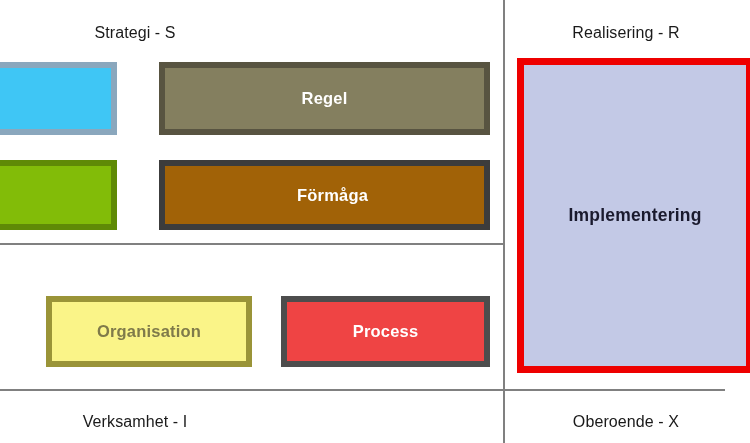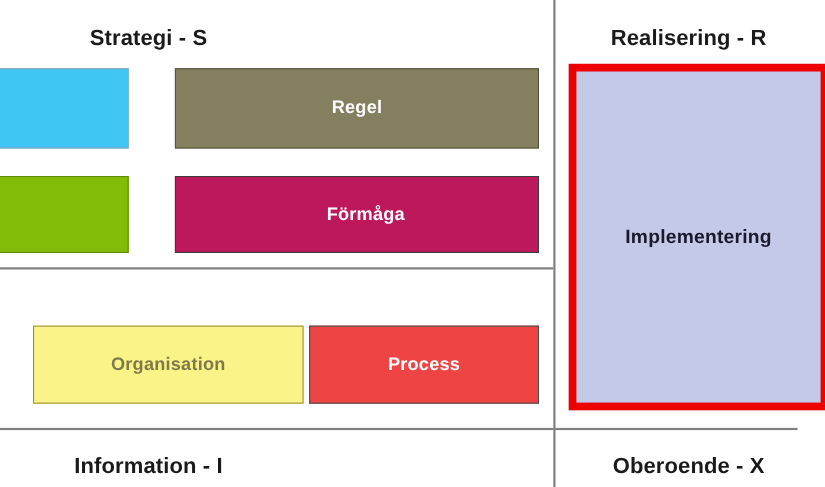--- a/index.html
+++ b/index.html
@@ -31,8 +31,8 @@
   
   .zone-label {
     position: absolute;
-    font-size: 20px;
-    font-weight: 700;
+    font-size: 16px;
+    font-weight: 400;
     color: #1a1a1a;
     letter-spacing: 0.1px;
     white-space: nowrap;

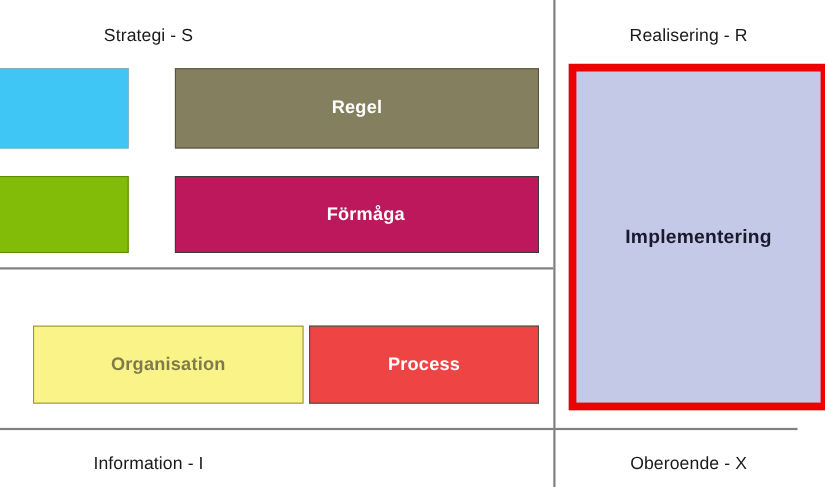--- a/index.html
+++ b/index.html
@@ -52,7 +52,7 @@
     letter-spacing: 0.2px;
     text-align: center;
   }
-  .box-solid { border: 1px solid #14532d; }
+  .box-solid { border: 6px solid #14532d; }
 
   .box.cyan      { background: #3FC6F5; border-color: #8aa7bd; }
   .box.olive     { background: #847F5F; border-color: #585441; color: #ffffff; }

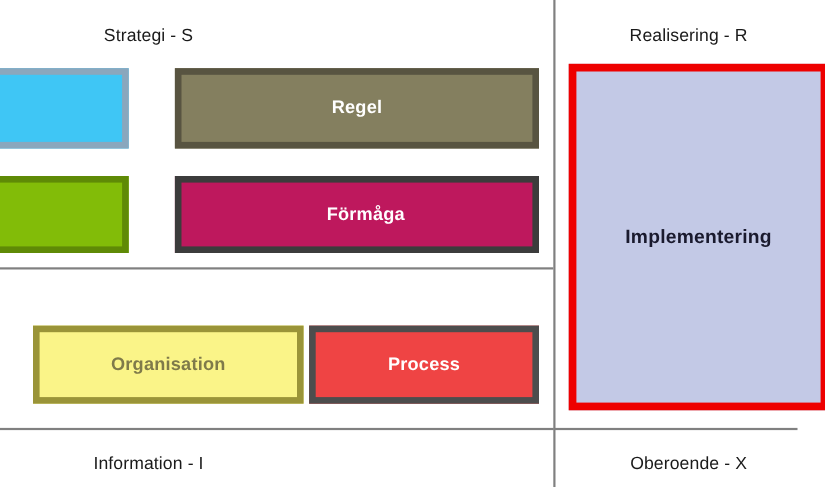--- a/index.html
+++ b/index.html
@@ -57,7 +57,7 @@
   .box.cyan      { background: #3FC6F5; border-color: #8aa7bd; }
   .box.olive     { background: #847F5F; border-color: #585441; color: #ffffff; }
   .box.green     { background: #82BC08; border-color: #5f8a06; }
-  .box.blue      { background: #be185d; border-color: #3c3c3c; color: #ffffff; padding-left: 16px; }
+  .box.blue      { background: #a16207; border-color: #3c3c3c; color: #ffffff; padding-left: 16px; }
   .box.yellow    { background: #FAF488; border-color: #9a9438; color: #7f7a4a; }
   .box.darkgreen { background: #ef4444; border-color: #4d4d4d; color: #ffffff; }
 

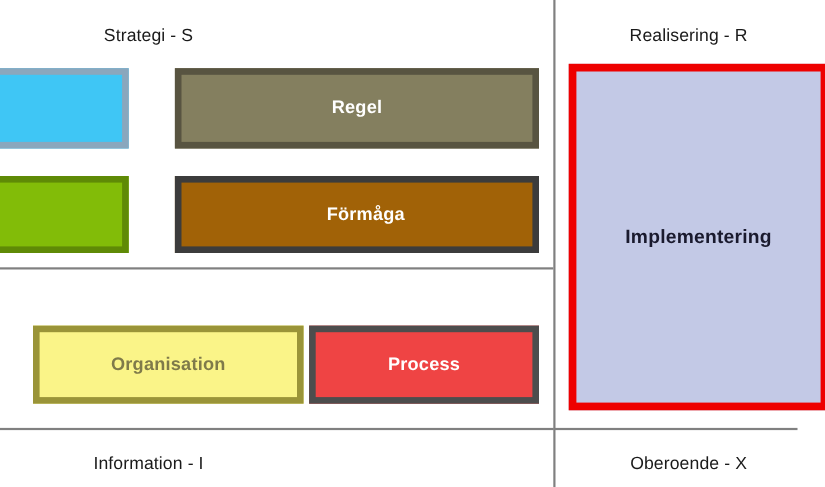--- a/index.html
+++ b/index.html
@@ -98,7 +98,7 @@
 
   <div class="box box-solid blue" style="left:159px; top:160px; width:331px; height:70px;">Förmåga</div>
 
-  <div class="box box-solid yellow" style="left:30px; top:296px; width:246px; height:71px;">Organisation</div>
+  <div class="box box-solid yellow" style="left:46px; top:296px; width:206px; height:71px;">Organisation</div>
 
   <div class="box box-solid darkgreen" style="left:281px; top:296px; width:209px; height:71px;">Process</div>
 

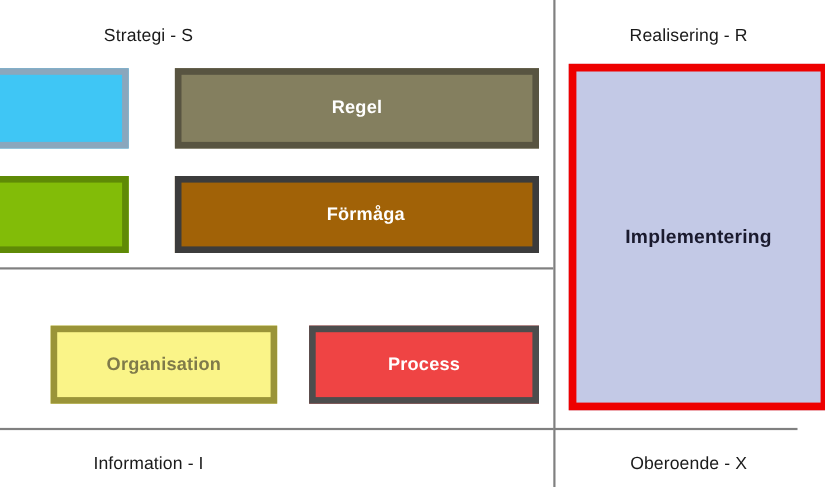--- a/index.html
+++ b/index.html
@@ -84,7 +84,7 @@
   <div class="zone-label" style="left:135px; top:24px;">Strategi - S</div>
 
 
-  <div class="zone-label" style="left:135px; top:413px;">Information - I</div>
+  <div class="zone-label" style="left:135px; top:413px;">Verksamhet - I</div>
 
   <div class="zone-label" style="left:626px; top:413px;">Oberoende - X</div>
 

